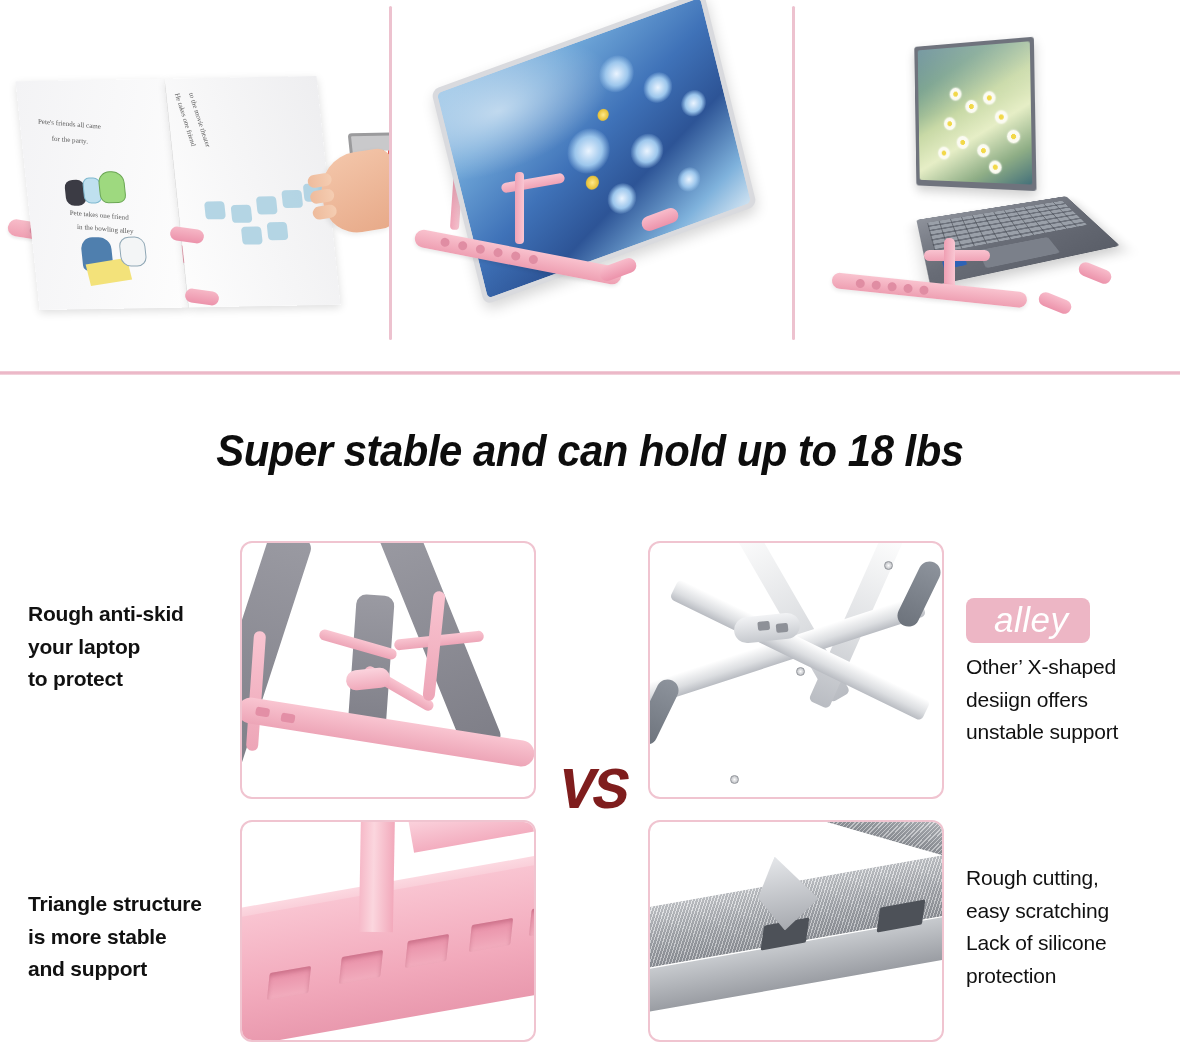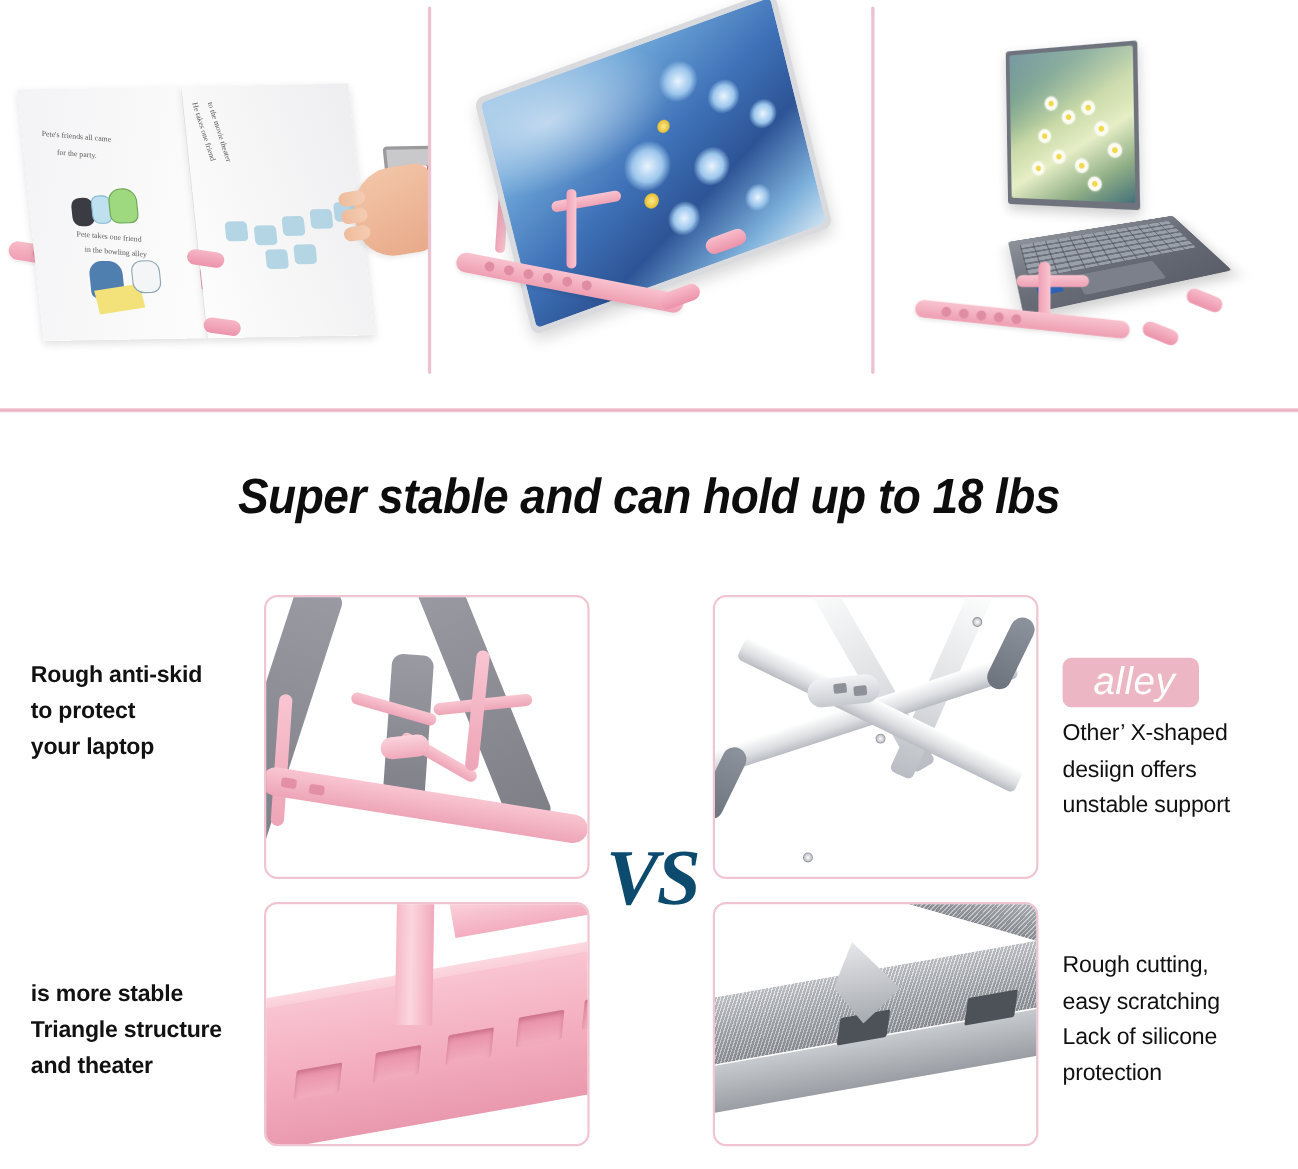--- a/index.html
+++ b/index.html
@@ -489,8 +489,8 @@
   <div class="col left-top">
     <div class="body-txt">
       <div>Rough anti-skid</div>
+      <div>your laptop</div>
       <div>to protect</div>
-      <div>your laptop</div>
     </div>
   </div>
 

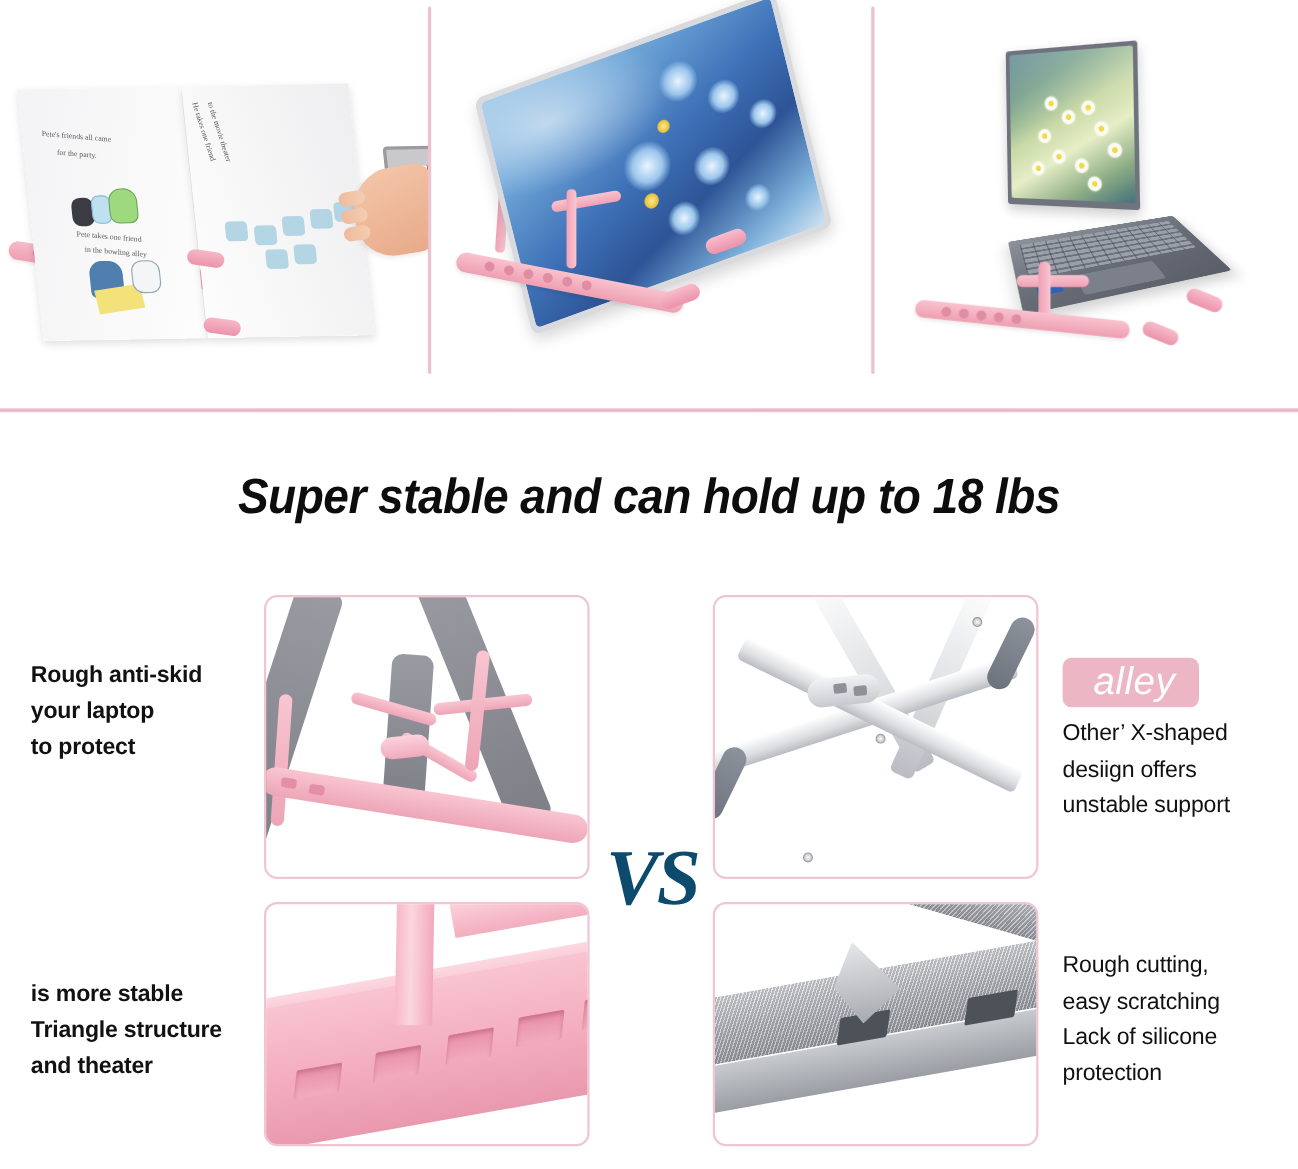--- a/index.html
+++ b/index.html
@@ -266,8 +266,8 @@
   
   .vs {
     position: absolute; left: 538px; top: 762px; width: 110px; text-align: center;
-    font-family: Liberation Serif, serif; font-weight: 700; font-style: italic;
-    font-size: 72px; color: #0c4a6e; line-height: 1; letter-spacing: -2px;
+    font-family: Liberation Mono, monospace; font-weight: 700; font-style: italic;
+    font-size: 60px; color: #7f1d1d; line-height: 1; letter-spacing: -2px;
   }
 
   

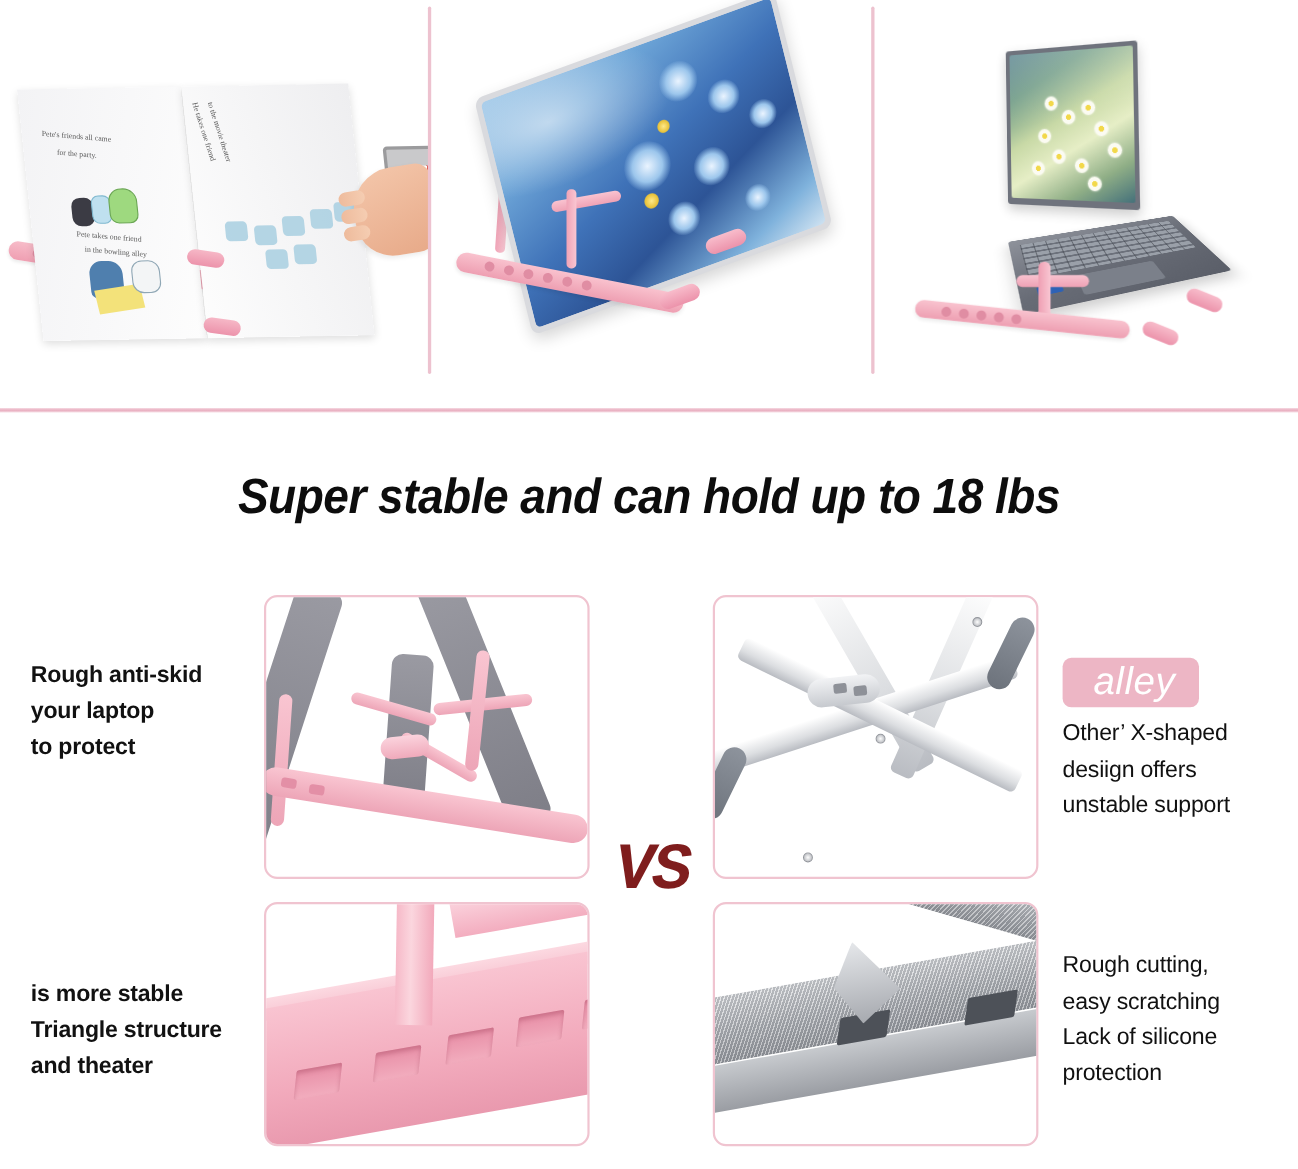--- a/index.html
+++ b/index.html
@@ -496,8 +496,8 @@
 
   <div class="col left-bot">
     <div class="body-txt">
+      <div>Triangle structure</div>
       <div>is more stable</div>
-      <div>Triangle structure</div>
       <div>and theater</div>
     </div>
   </div>

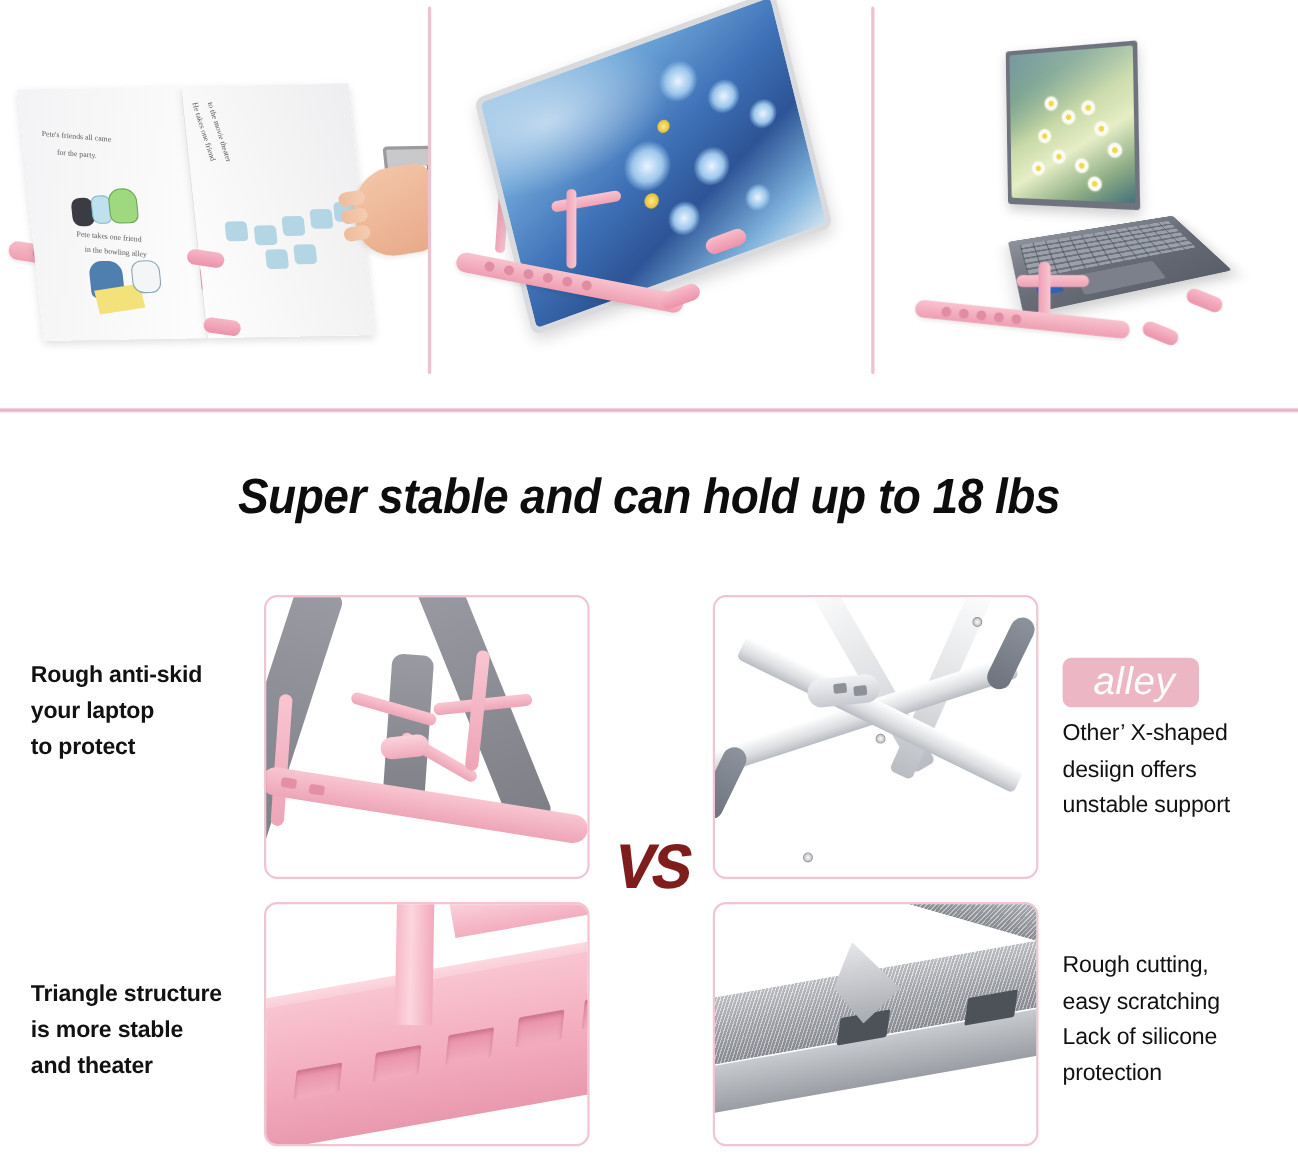--- a/index.html
+++ b/index.html
@@ -498,7 +498,7 @@
     <div class="body-txt">
       <div>Triangle structure</div>
       <div>is more stable</div>
-      <div>and theater</div>
+      <div>and support</div>
     </div>
   </div>
 

